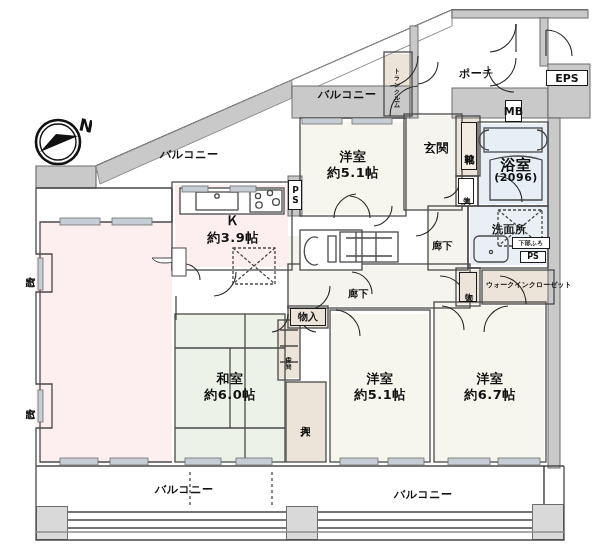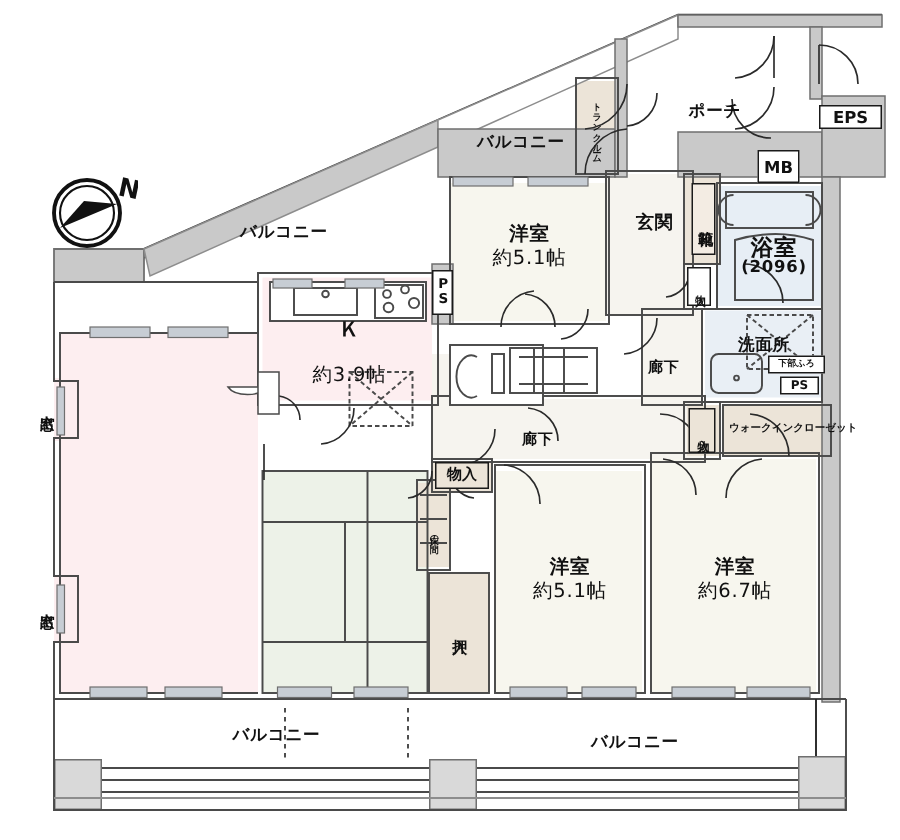--- a/index.html
+++ b/index.html
@@ -279,7 +279,7 @@
   <div class="lbl" style="left:486px;top:281px;font-size:7px;letter-spacing:0;">ウォークインクローゼット</div>
 
   <div class="box-lbl" style="left:546px;top:70px;width:42px;height:16px;font-size:11px;">EPS</div>
-  <div class="box-lbl" style="left:505px;top:100px;width:28px;height:22px;font-size:11px;">MB</div>
+  <div class="box-lbl" style="left:505px;top:100px;width:17px;height:22px;font-size:11px;">MB</div>
 
   <div class="lbl" style="left:494px;top:157px;width:44px;font-size:15px;">浴室</div>
   <div class="lbl" style="left:492px;top:172px;width:48px;font-size:11px;">(2096)</div>

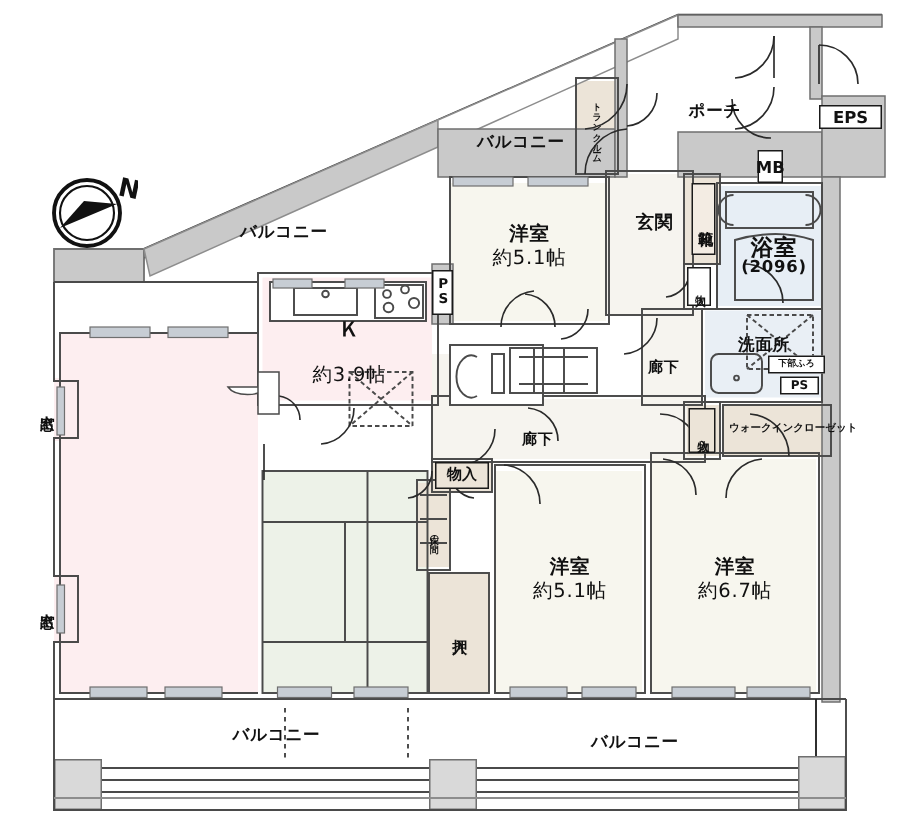--- a/index.html
+++ b/index.html
@@ -21,7 +21,7 @@
   .f-balc{background:#ffffff;}
   .lbl{position:absolute;color:#111;font-weight:bold;white-space:nowrap;
        letter-spacing:.5px;line-height:1.15;text-align:center;}
-  .sz{font-weight:normal;}
+  .sz{font-weight:bold;}
   .box-lbl{position:absolute;box-sizing:border-box;border:1.4px solid #1a1a1a;
            background:#fff;color:#111;font-weight:bold;display:flex;
            align-items:center;justify-content:center;text-align:left;line-height:1;}

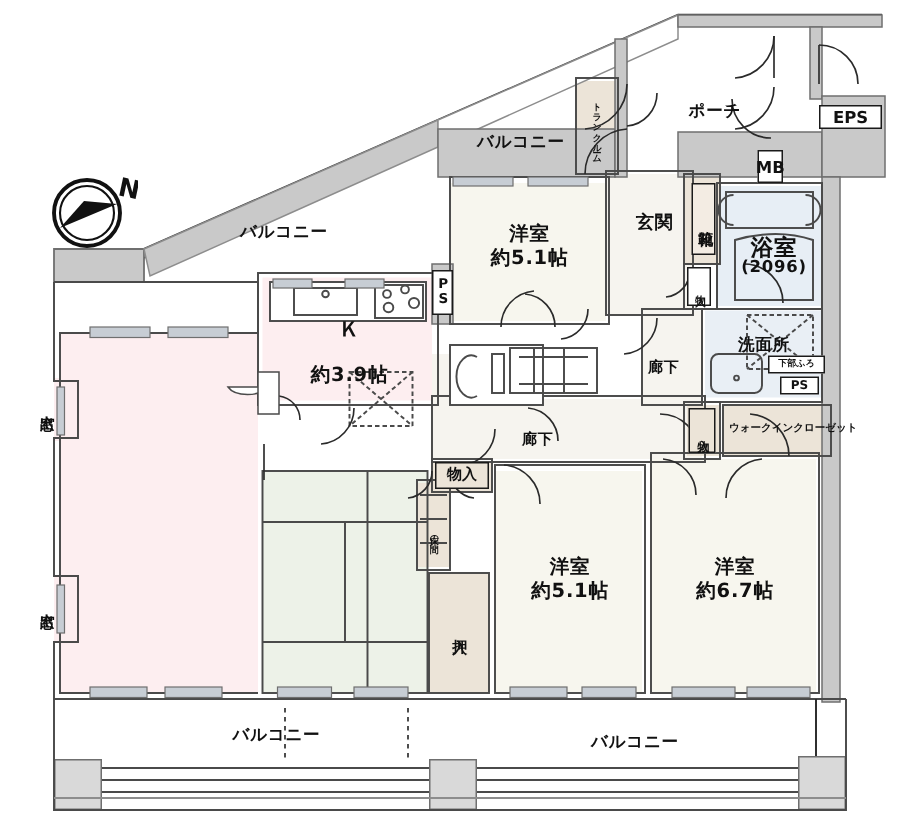--- a/index.html
+++ b/index.html
@@ -248,7 +248,7 @@
 
   <div class="lbl" style="left:192px;top:212px;width:82px;font-size:14px;">
     <div>Ｋ</div>
-    <div class="sz" style="font-size:13px;margin-top:16px;">約3.9帖</div>
+    <div class="sz" style="font-size:13px;margin-top:3px;">約3.9帖</div>
   </div>
 
 

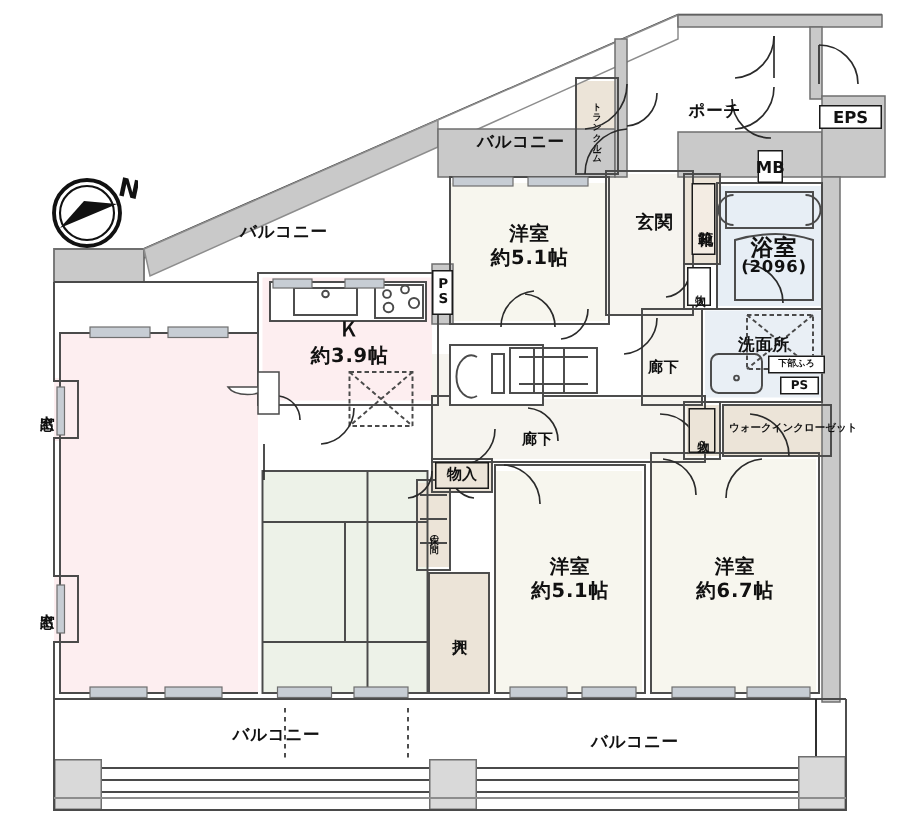--- a/index.html
+++ b/index.html
@@ -251,6 +251,10 @@
     <div class="sz" style="font-size:13px;margin-top:3px;">約3.9帖</div>
   </div>
 
+  <div class="lbl" style="left:192px;top:372px;width:76px;font-size:13px;">
+    <div>和室</div>
+    <div class="sz" style="font-size:13px;margin-top:1px;">約6.0帖</div>
+  </div>
 
   <div class="lbl" style="left:318px;top:150px;width:70px;font-size:13px;">
     <div>洋室</div>

